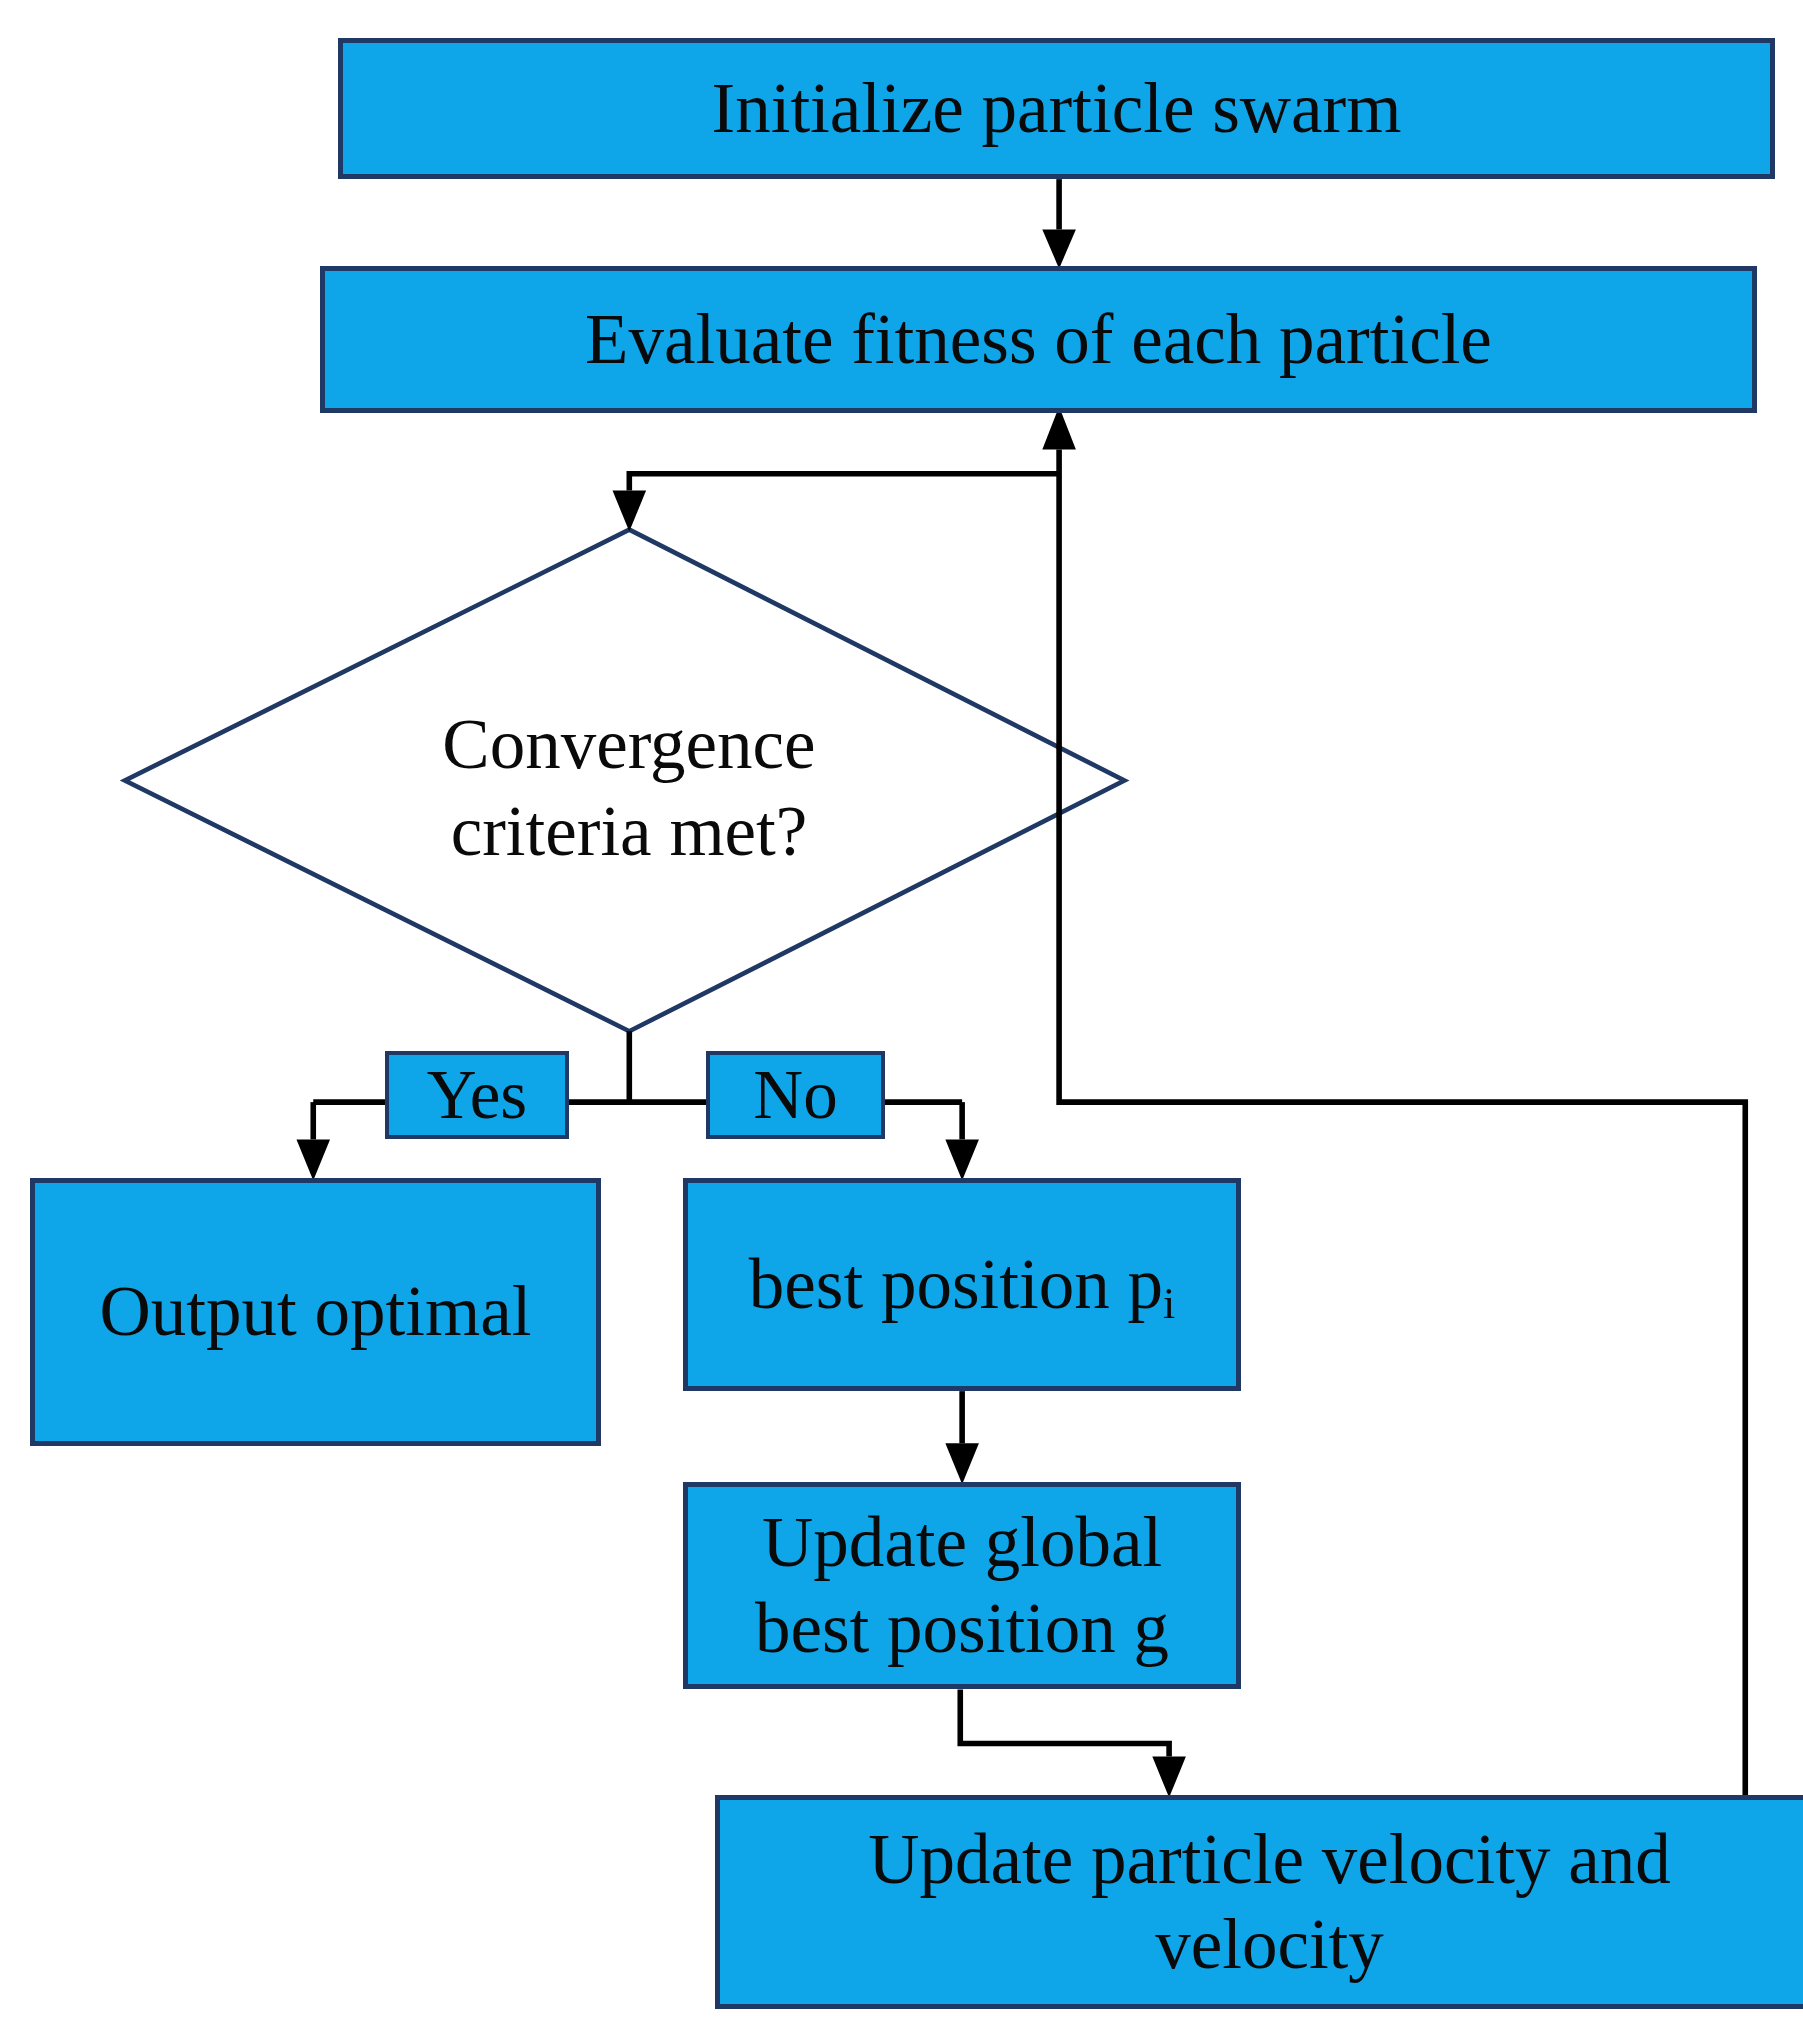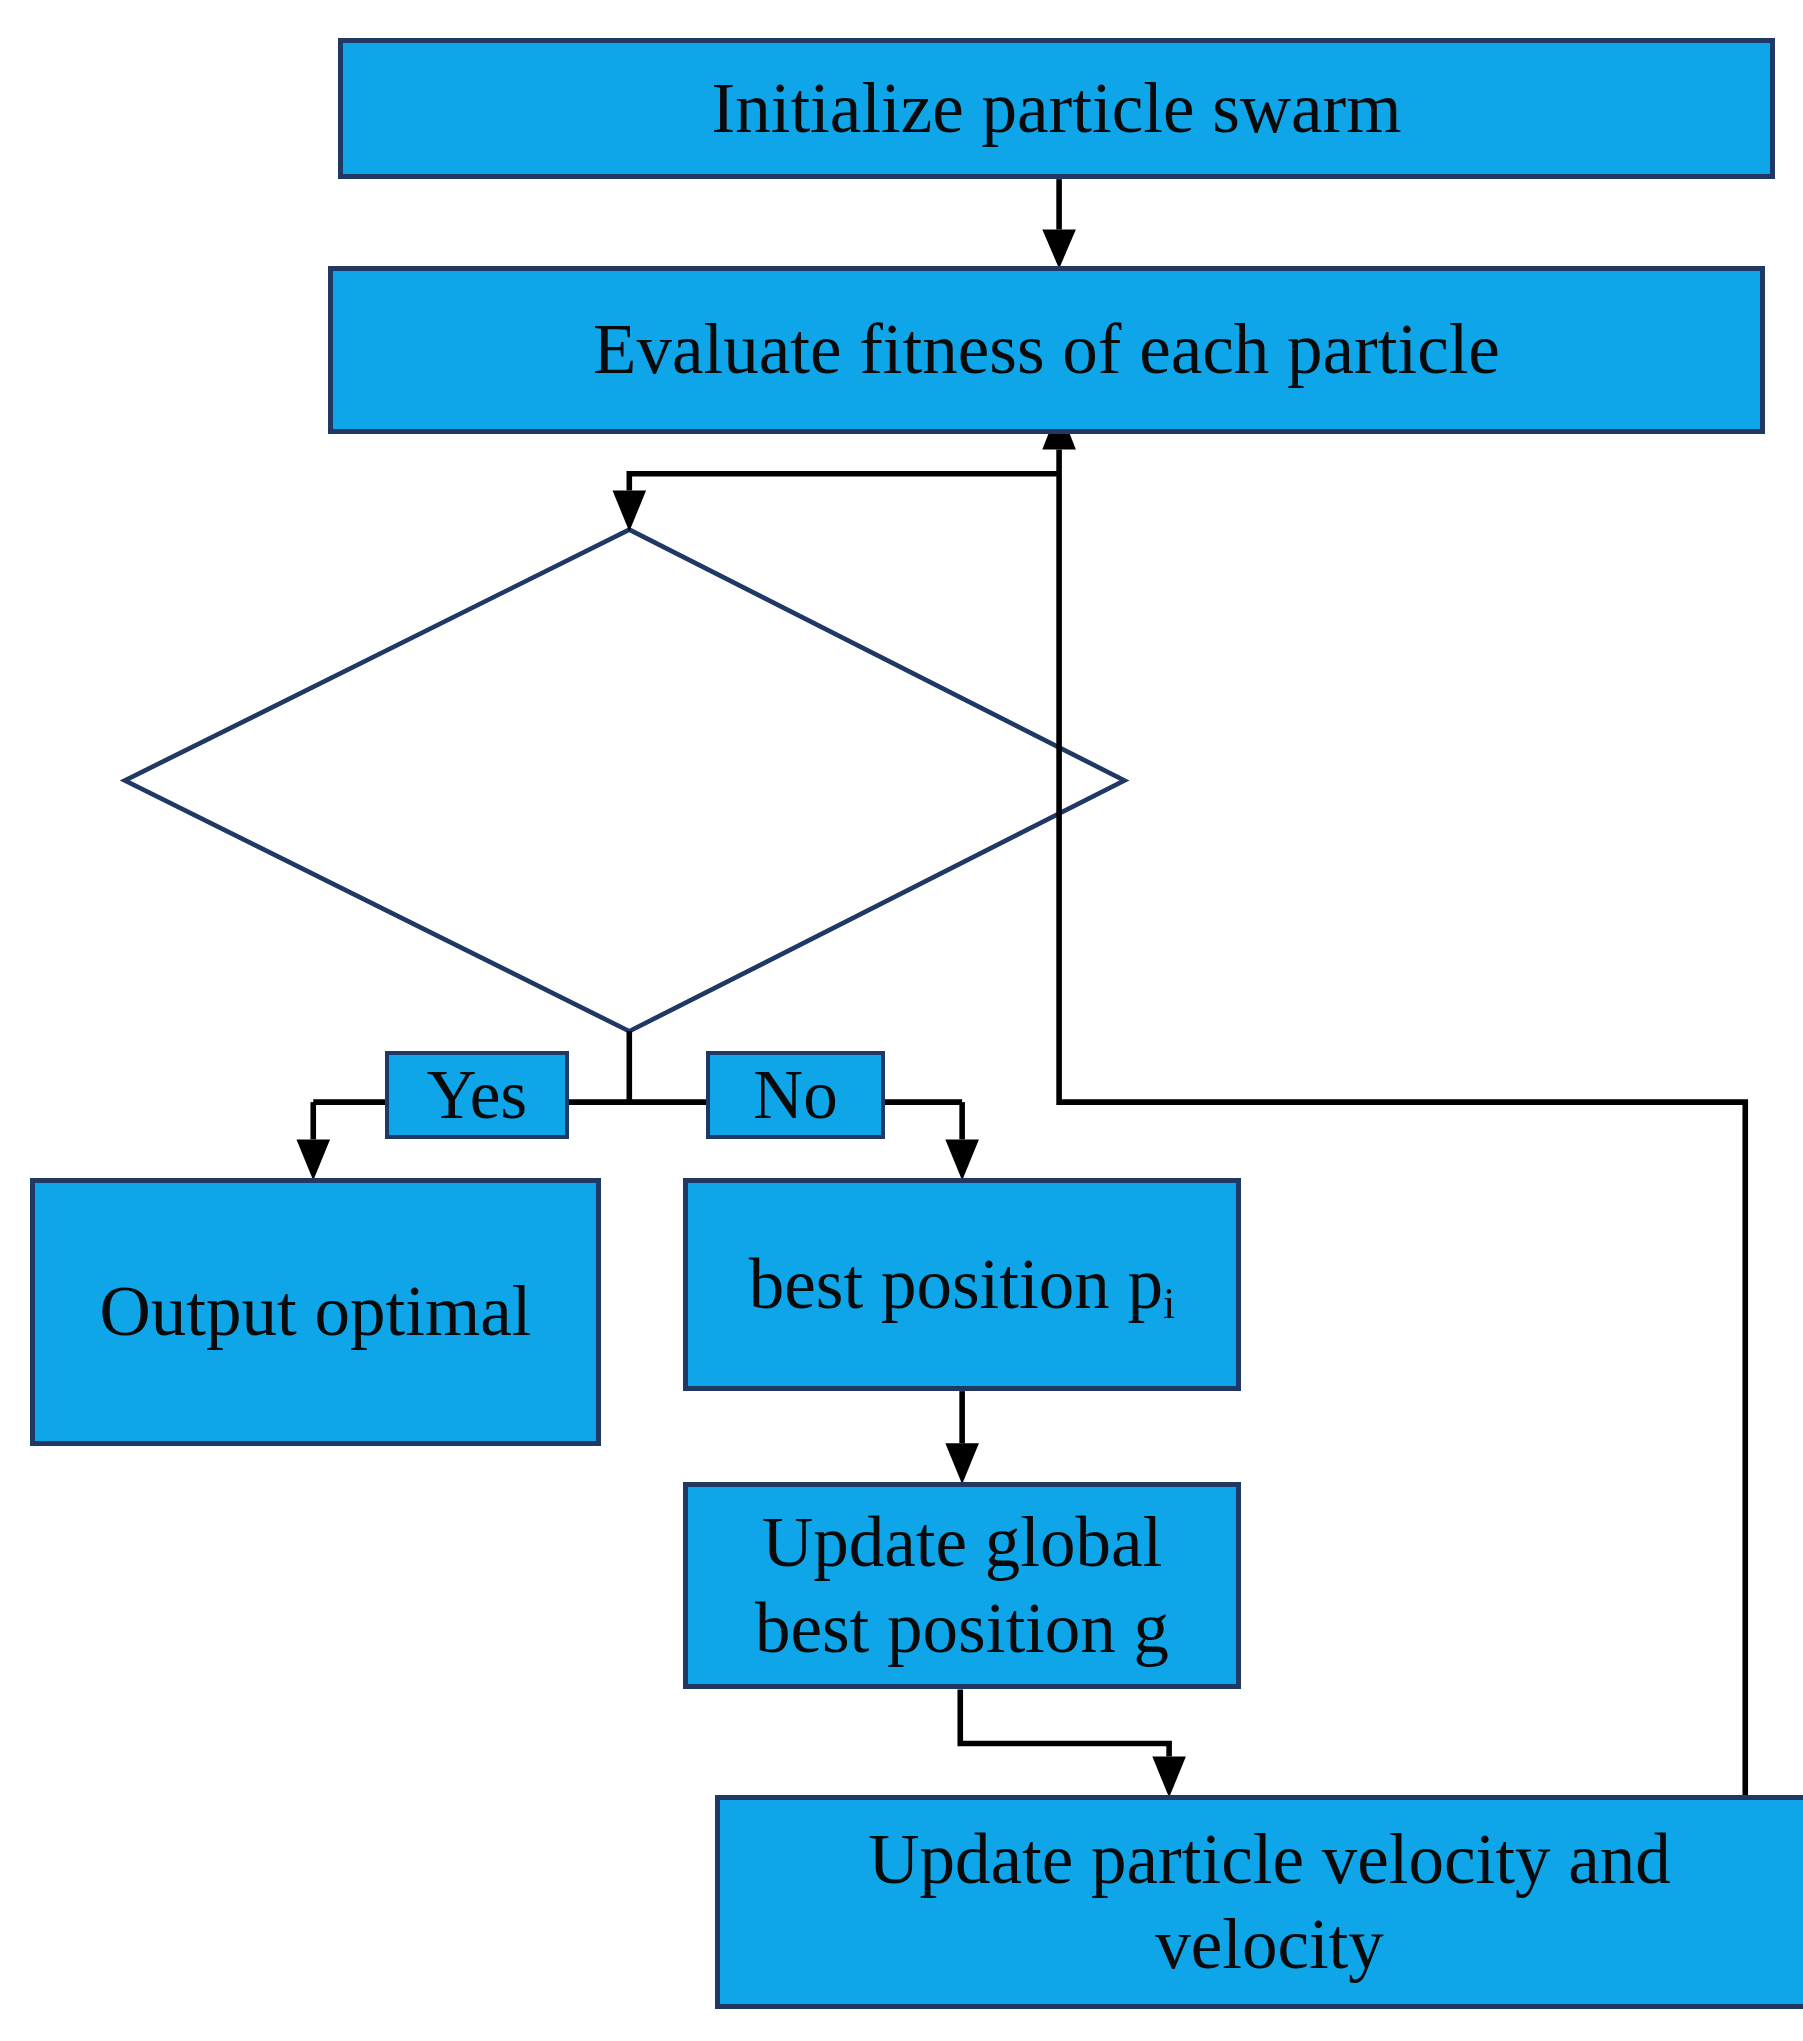--- a/index.html
+++ b/index.html
@@ -31,7 +31,7 @@
   }
   .label-box{border-width:4.7px;font-size:69px;}
   .node-init    {left:338px;top:38px;  width:1437px;height:141px;}
-  .node-eval    {left:328px;top:266px; width:1437px;height:168px;}
+  .node-eval    {left:320px;top:266px; width:1437px;height:147px;}
   .node-yes     {left:385px;top:1051px;width:184px; height:88px;}
   .node-no      {left:706px;top:1051px;width:179px; height:88px;}
   .node-output  {left:30px; top:1178px;width:571px; height:268px;}

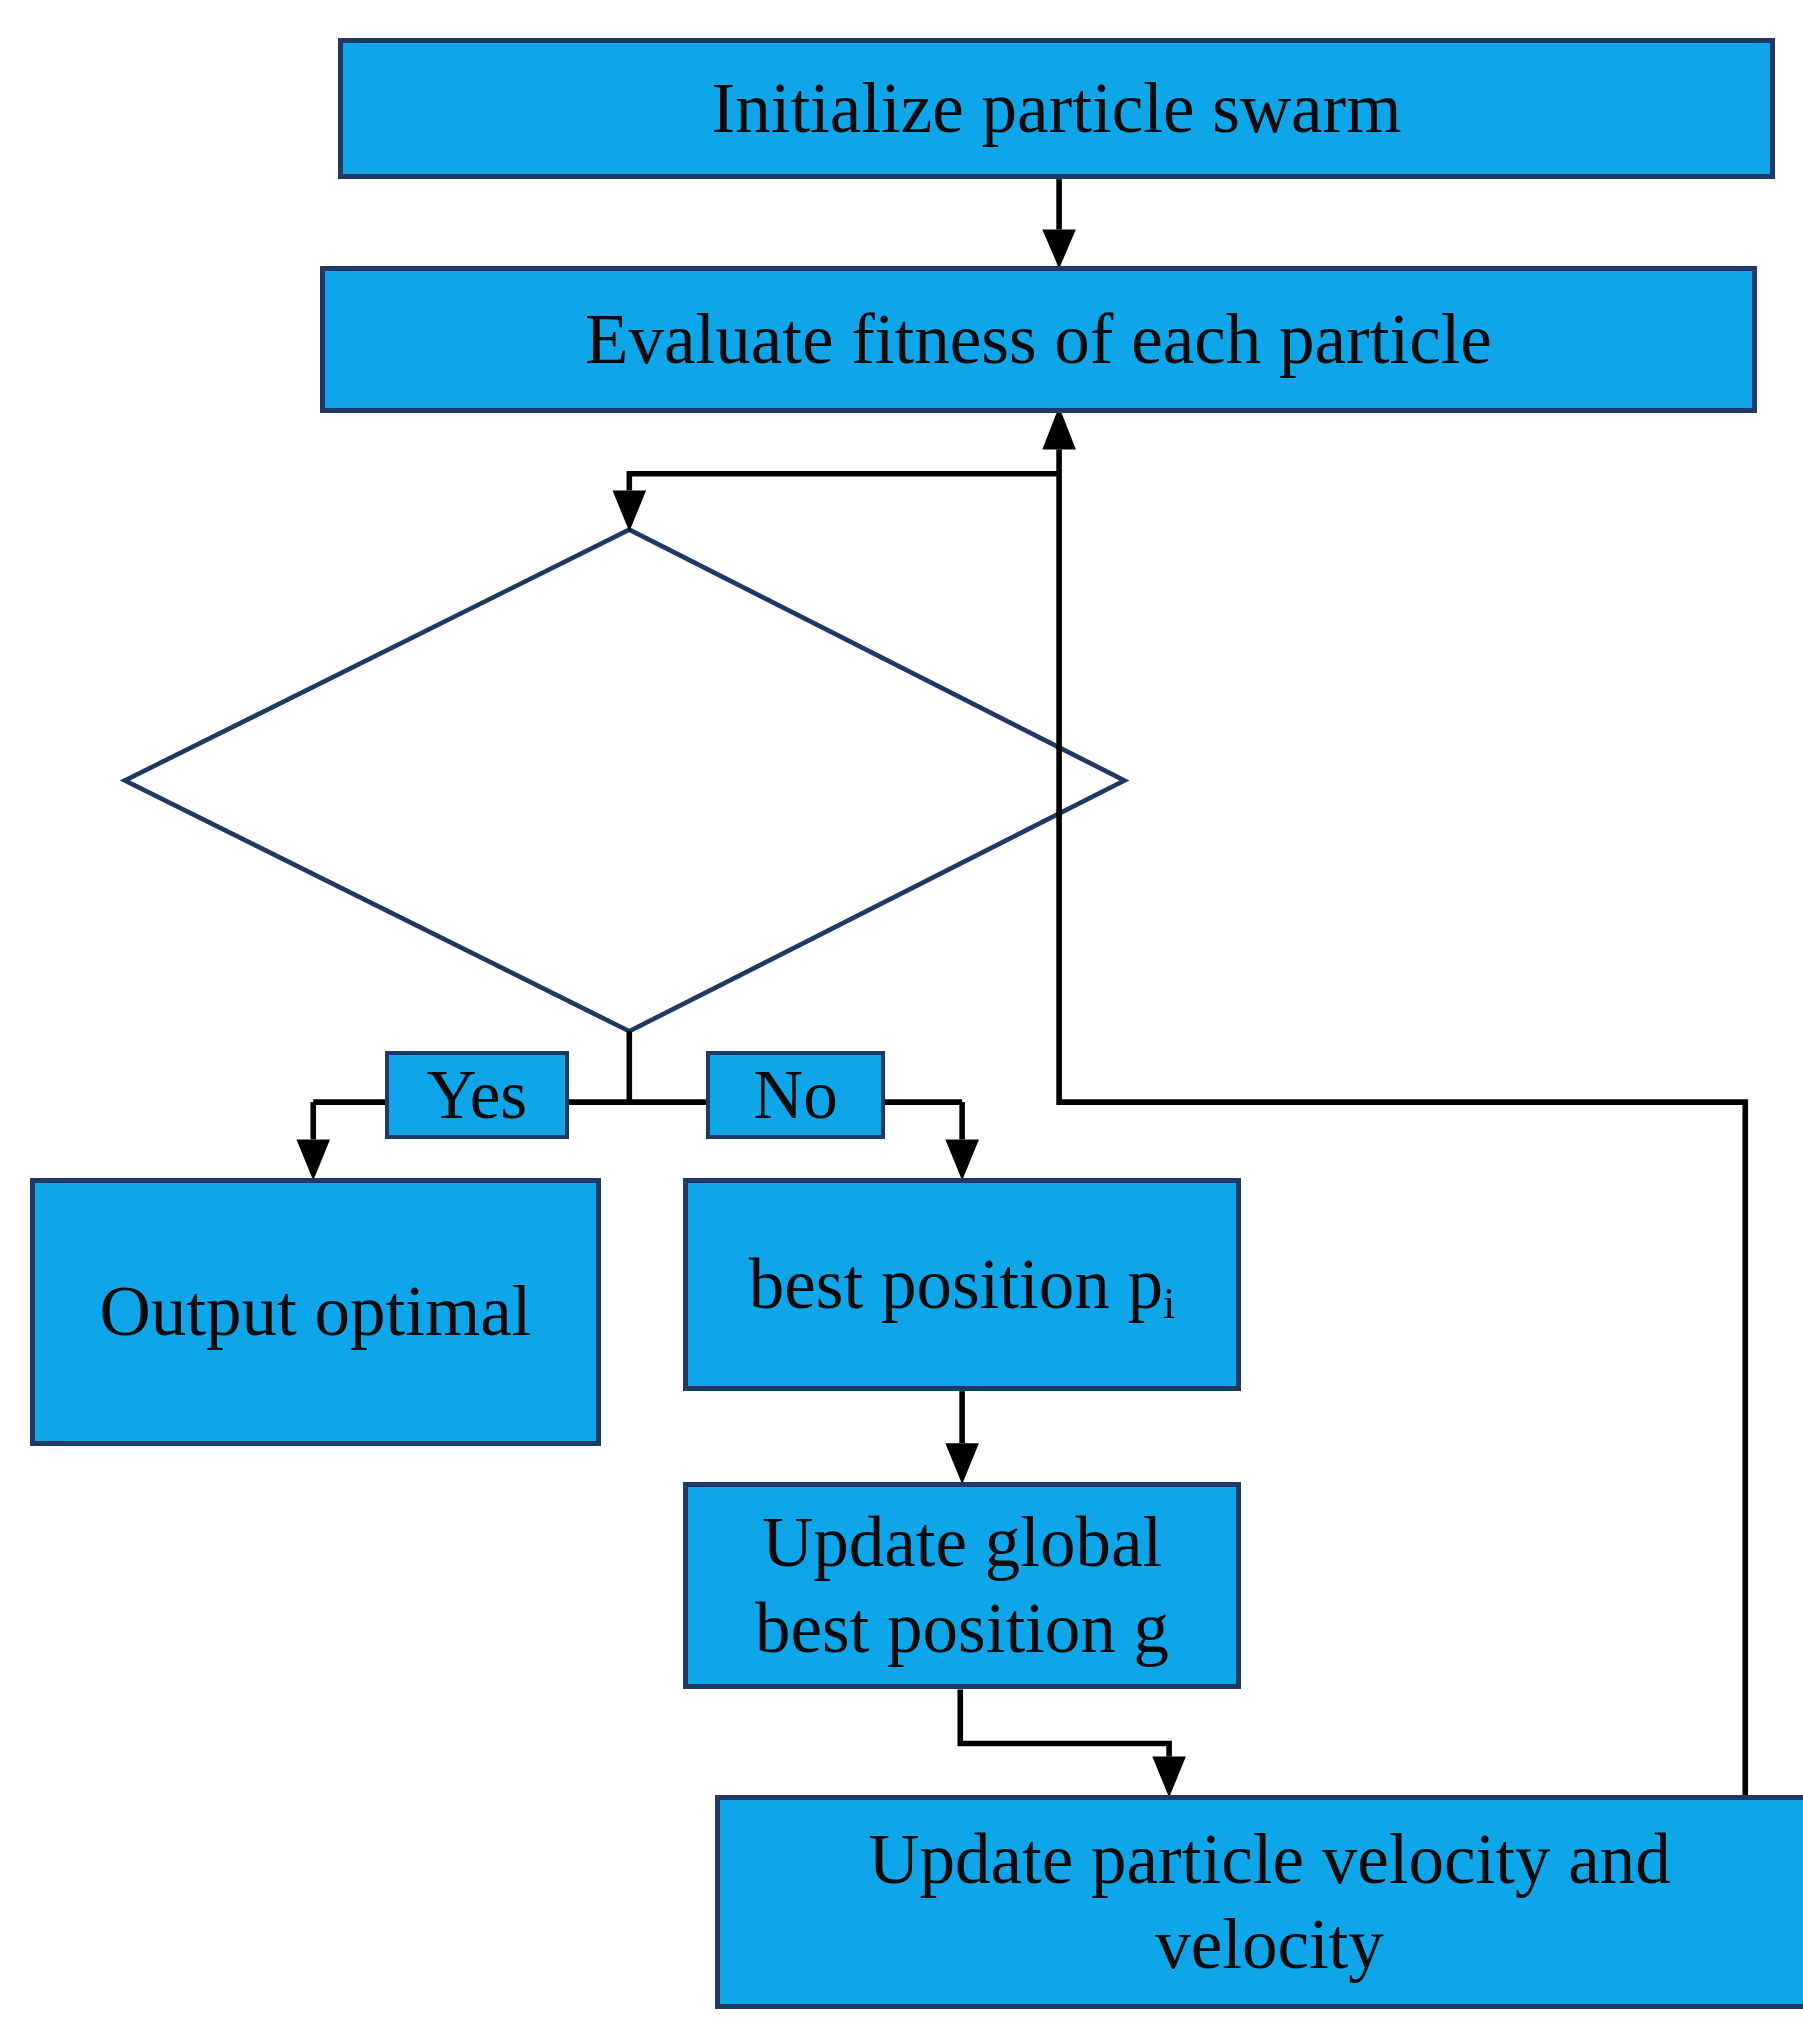--- a/index.html
+++ b/index.html
@@ -91,6 +91,10 @@
     <span>Evaluate fitness of each particle</span>
   </div>
 
+  <div class="diamond-text">
+    <span>Convergence</span>
+    <span>criteria met?</span>
+  </div>
 
   <div class="node label-box node-yes">
     <span>Yes</span>

